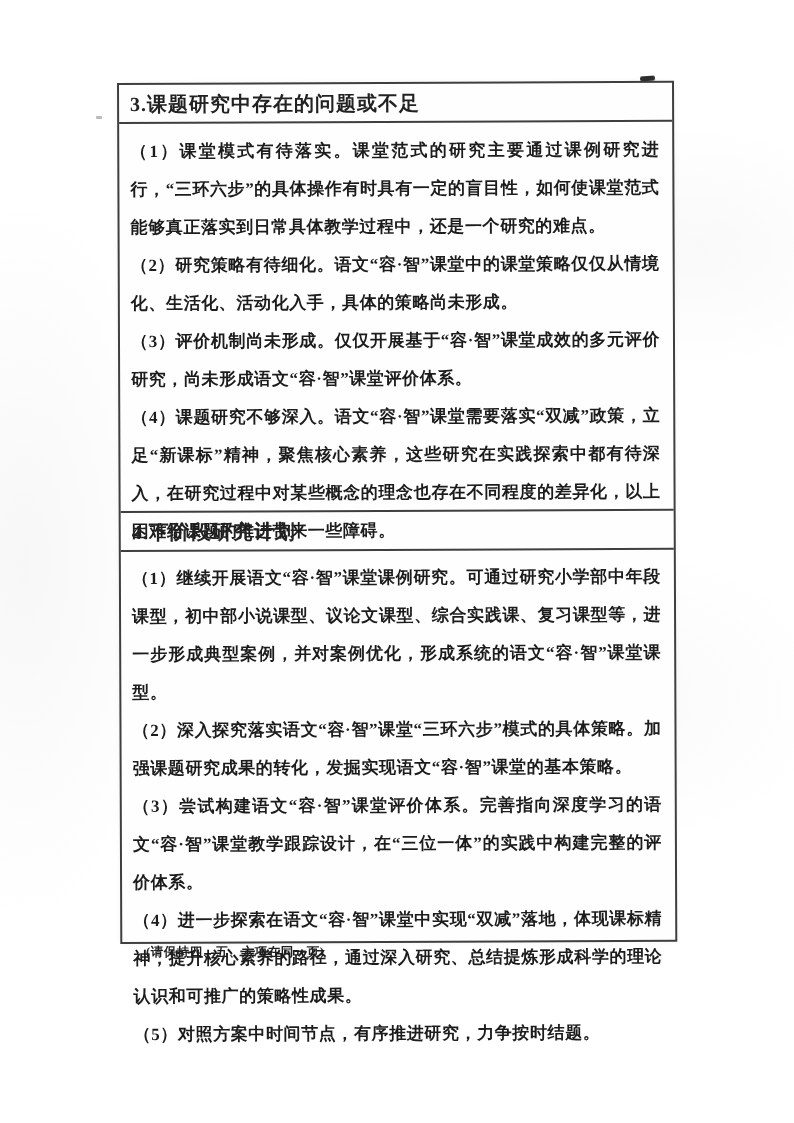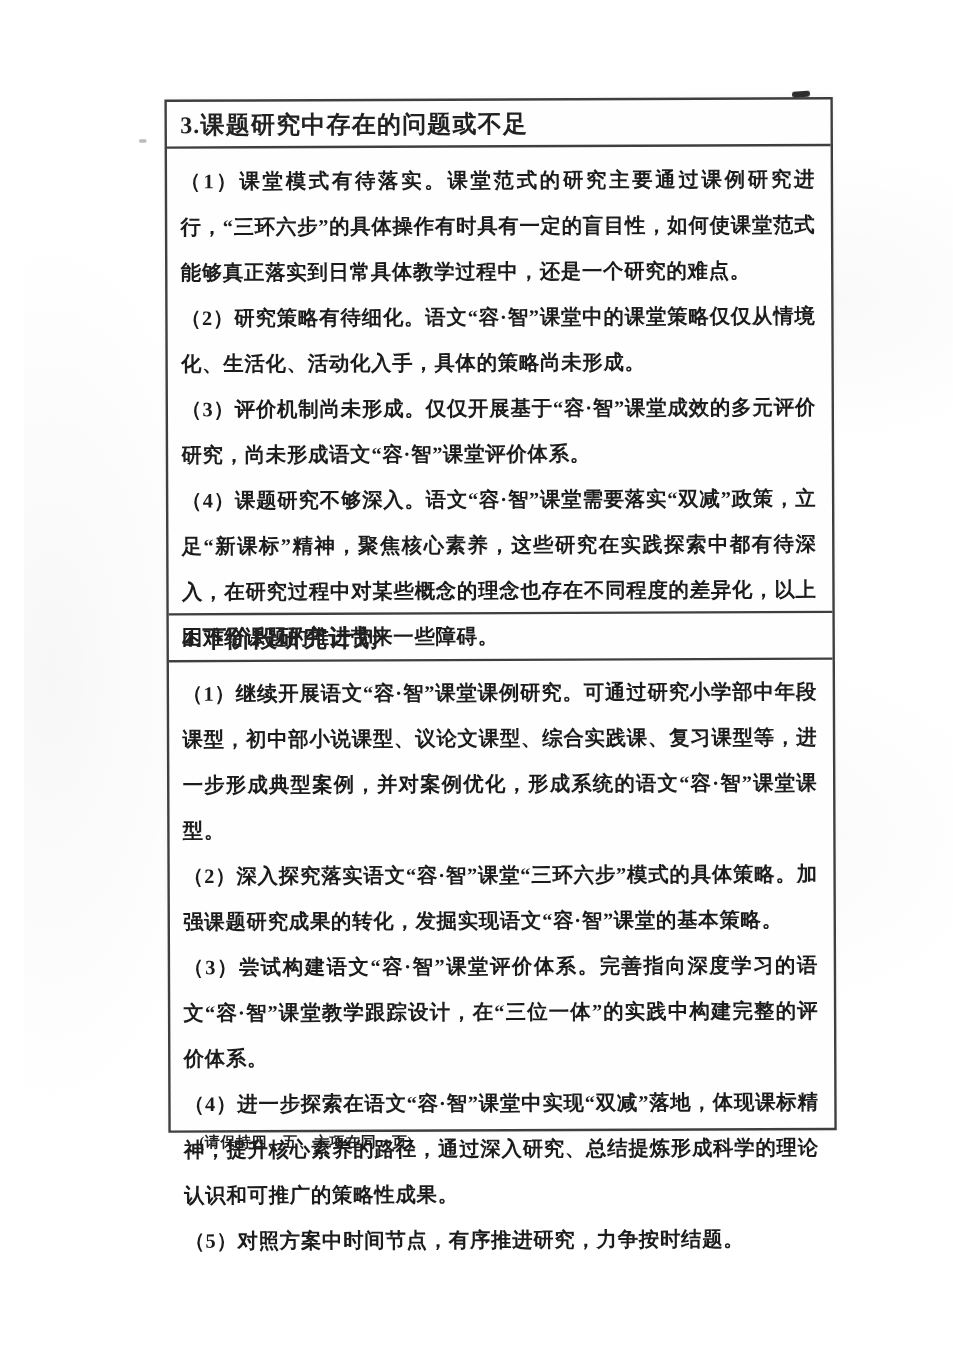--- a/index.html
+++ b/index.html
@@ -22,7 +22,6 @@
       radial-gradient(ellipse 300px 220px at 80% 62%, rgba(0,0,0,0.02), transparent 70%),
       radial-gradient(ellipse 200px 500px at 3% 50%, rgba(0,0,0,0.03), transparent 75%),
       #ffffff;
-    margin-left: 20px;
   }
 
   .doc-table {

